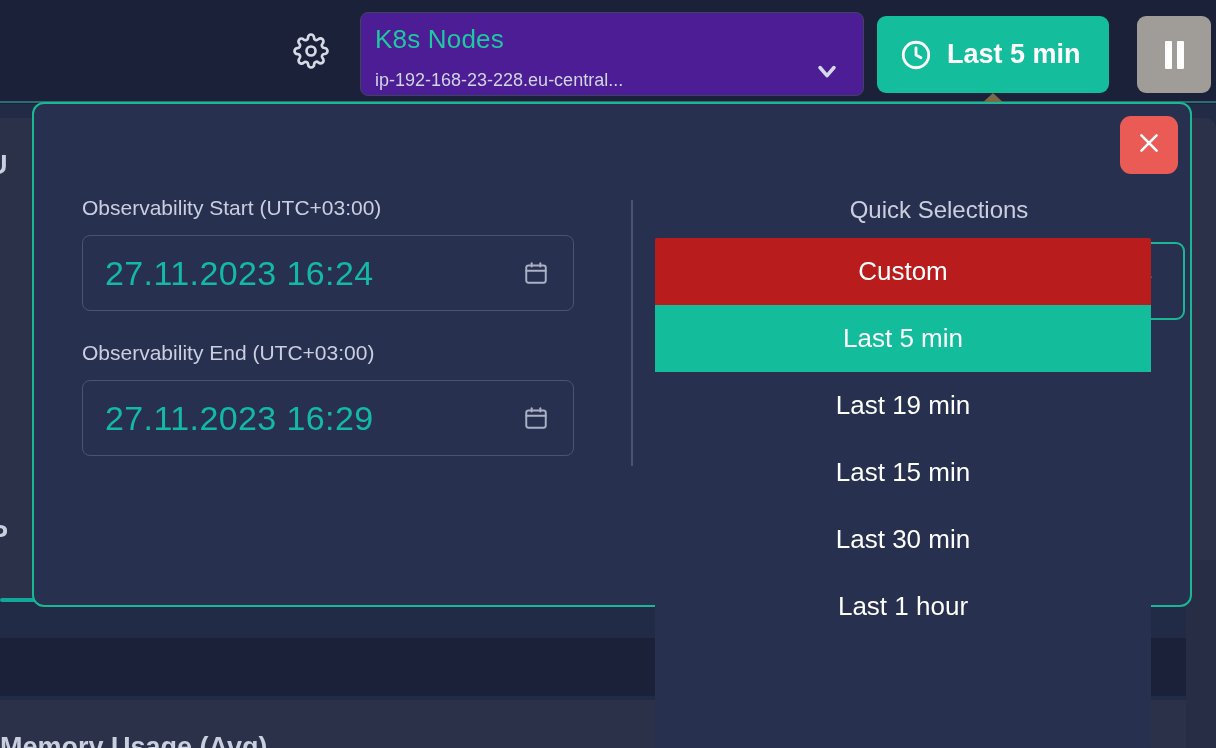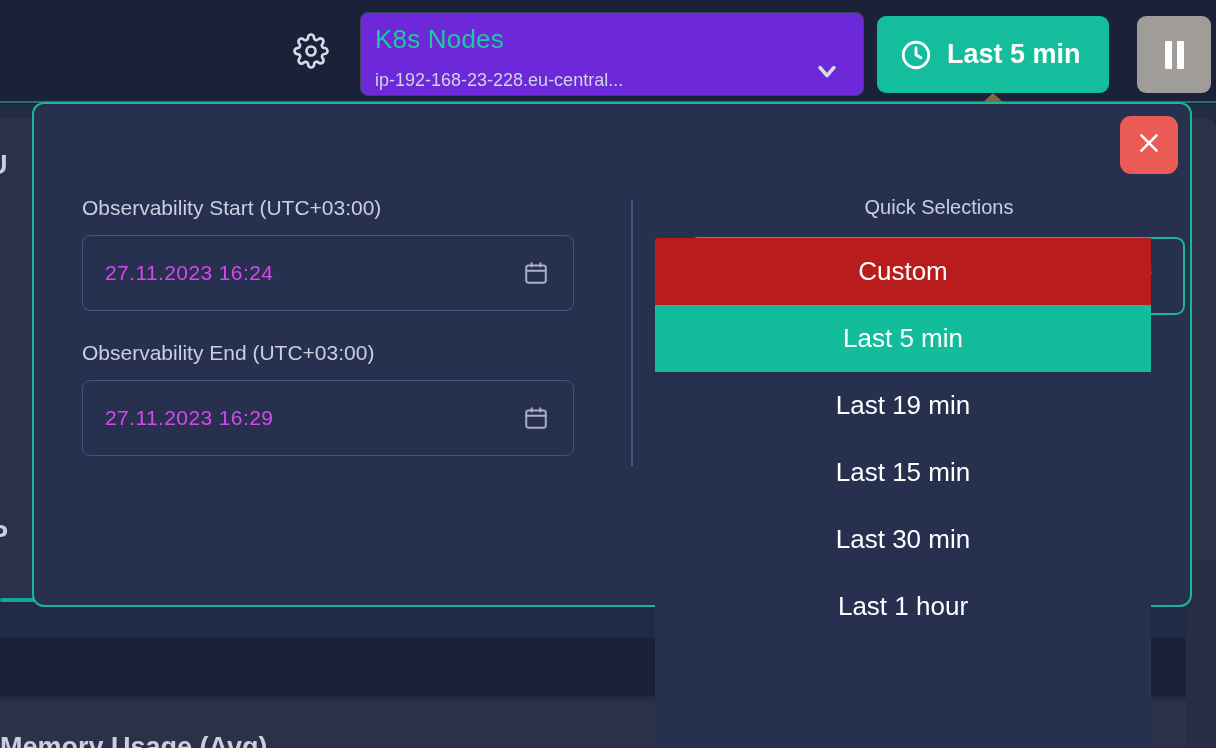--- a/index.html
+++ b/index.html
@@ -26,7 +26,7 @@
   }
   .node-select {
     position: absolute; left: 360px; top: 12px; width: 504px; height: 84px;
-    background: #6d28d9;
+    background: #4c1d95;
     border: 1px solid #3a4560;
     border-radius: 8px;
   }

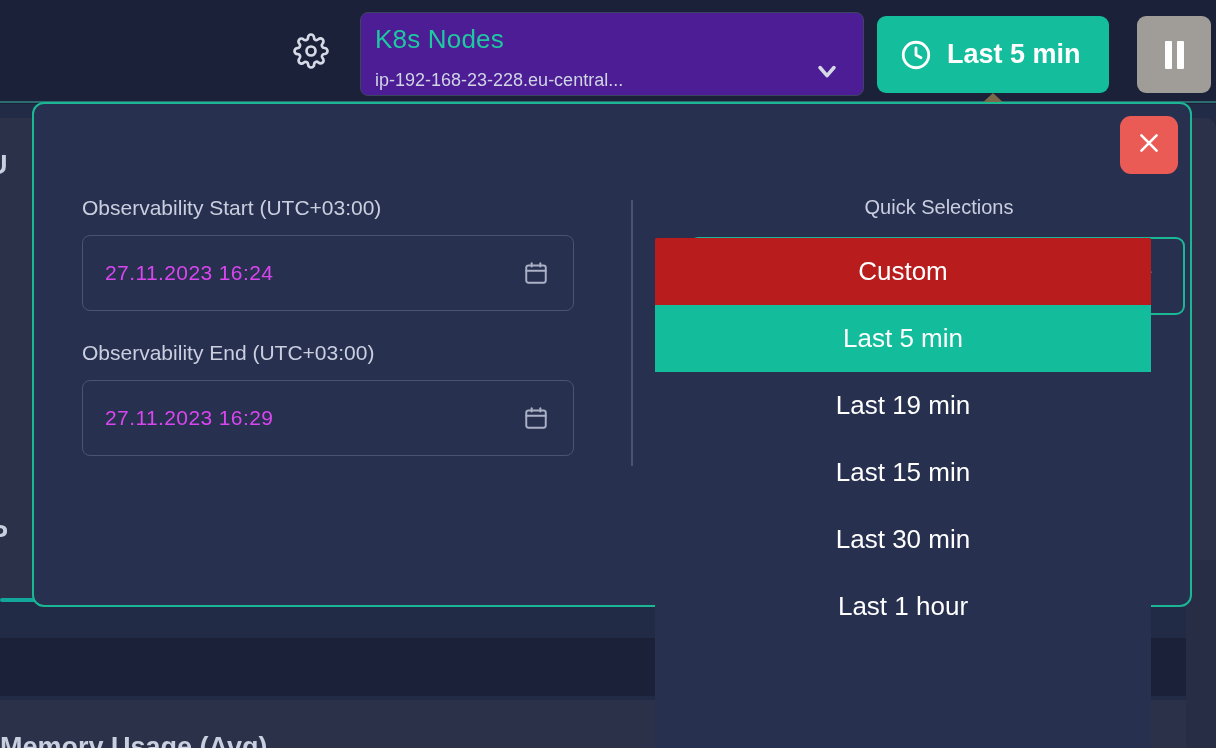--- a/index.html
+++ b/index.html
@@ -144,7 +144,7 @@
 
   .right-col { position: absolute; left: 655px; top: 92px; width: 500px; }
   .quick-title {
-    font-size: 20px; color: #c9cfdf; text-align: center; display: block;
+    font-size: 24px; color: #c9cfdf; text-align: center; display: block;
     margin-bottom: 18px;
   }
   .quick-trigger {

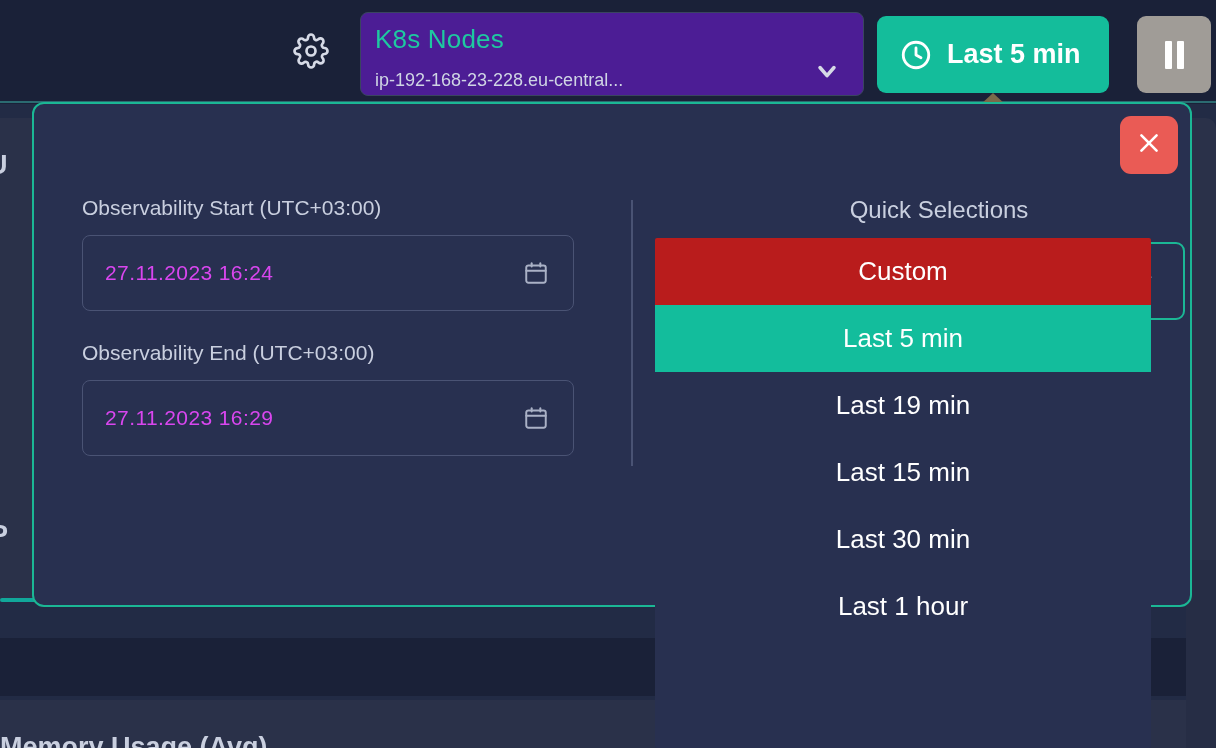--- a/index.html
+++ b/index.html
@@ -135,7 +135,7 @@
     background: transparent;
     display: flex; align-items: center; padding: 0 22px;
   }
-  .date-input .value { font-size: 21px; color: #d946ef; letter-spacing: .4px; }
+  .date-input .value { font-size: 34px; color: #14b8a6; letter-spacing: .4px; }
   .cal-icon {
     position: absolute; right: 24px; top: 50%; transform: translateY(-50%);
     width: 26px; height: 26px; color: #aab1c6;

